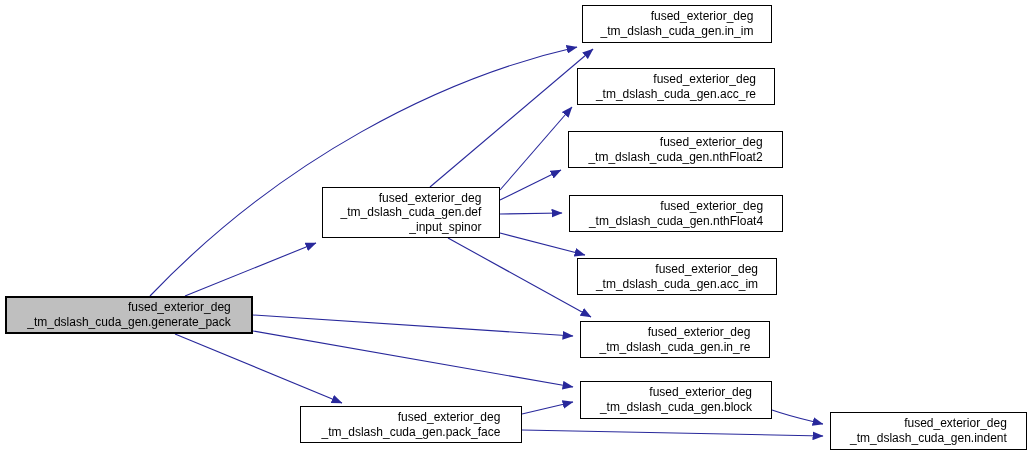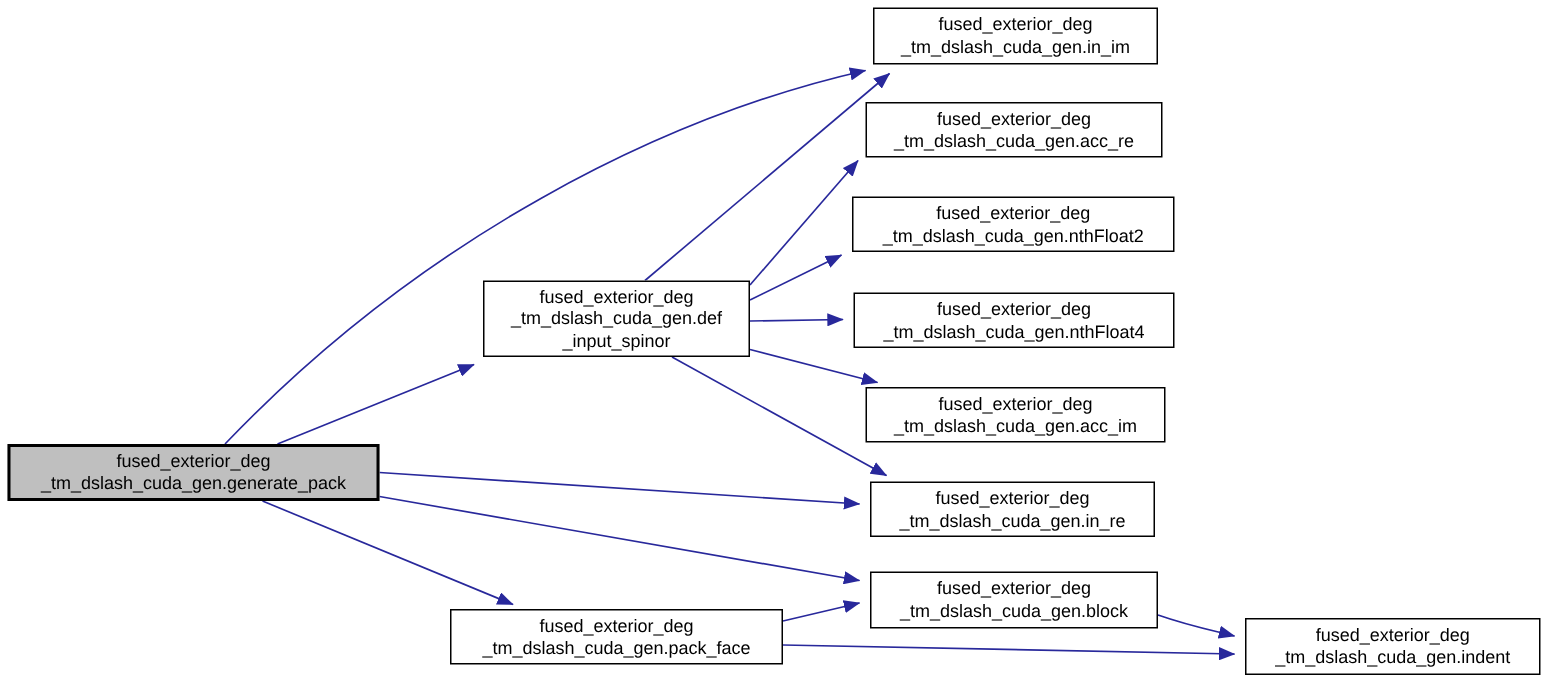--- a/index.html
+++ b/index.html
@@ -35,7 +35,7 @@
     display: flex;
     align-items: center;
     justify-content: center;
-    text-align: center;
+    text-align: right;
     font-size: 12px;
     line-height: 1.22;
     white-space: pre-line;

